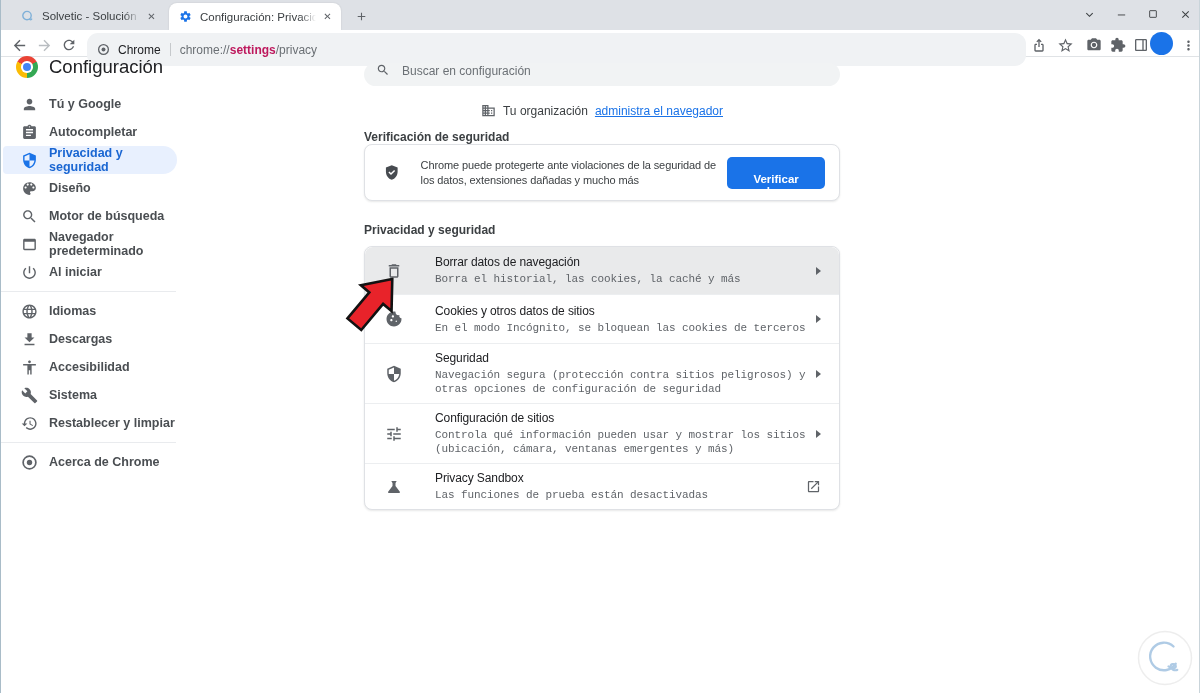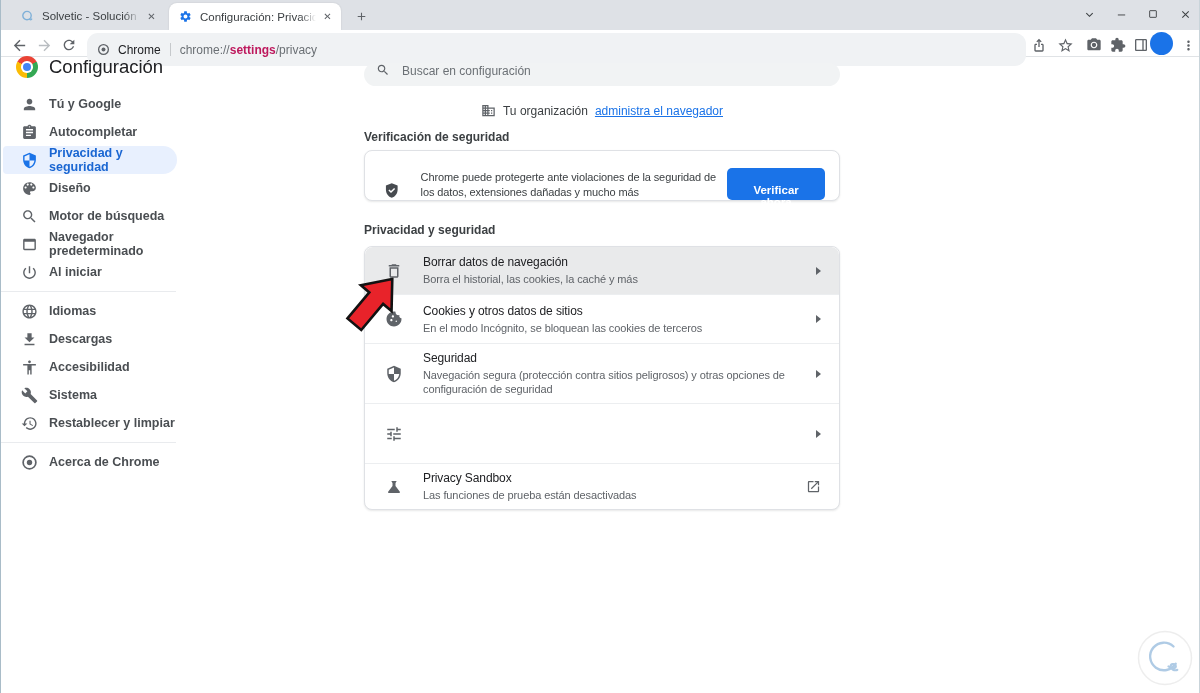--- a/index.html
+++ b/index.html
@@ -61,7 +61,7 @@
   .orglink{color:#1a73e8;text-decoration:underline;cursor:pointer;}
   .sec-head{margin-top:12px;font-size:12px;font-weight:700;color:#3c4043;}
   .card{background:#fff;border:1px solid #dfe1e5;border-radius:8px;box-shadow:0 1px 2px rgba(60,64,67,.12);box-sizing:border-box;}
-  .safety-card{margin-top:6px;height:51px;display:flex;align-items:flex-end;padding:0 14px 0 18px;}
+  .safety-card{margin-top:0;height:57px;display:flex;align-items:center;padding:0 14px 0 18px;}
   .safety-text{font-size:11px;color:#3c4043;line-height:15px;width:332px;margin-left:20px;letter-spacing:-.1px;}
   .blue-btn{margin-left:auto;background:#1a73e8;color:#fff;border:0;border-radius:5px;height:25px;min-width:86px;
             font-size:11.5px;font-weight:700;padding:16px 12px;font-family:"Liberation Sans","DejaVu Sans",sans-serif;cursor:pointer;}

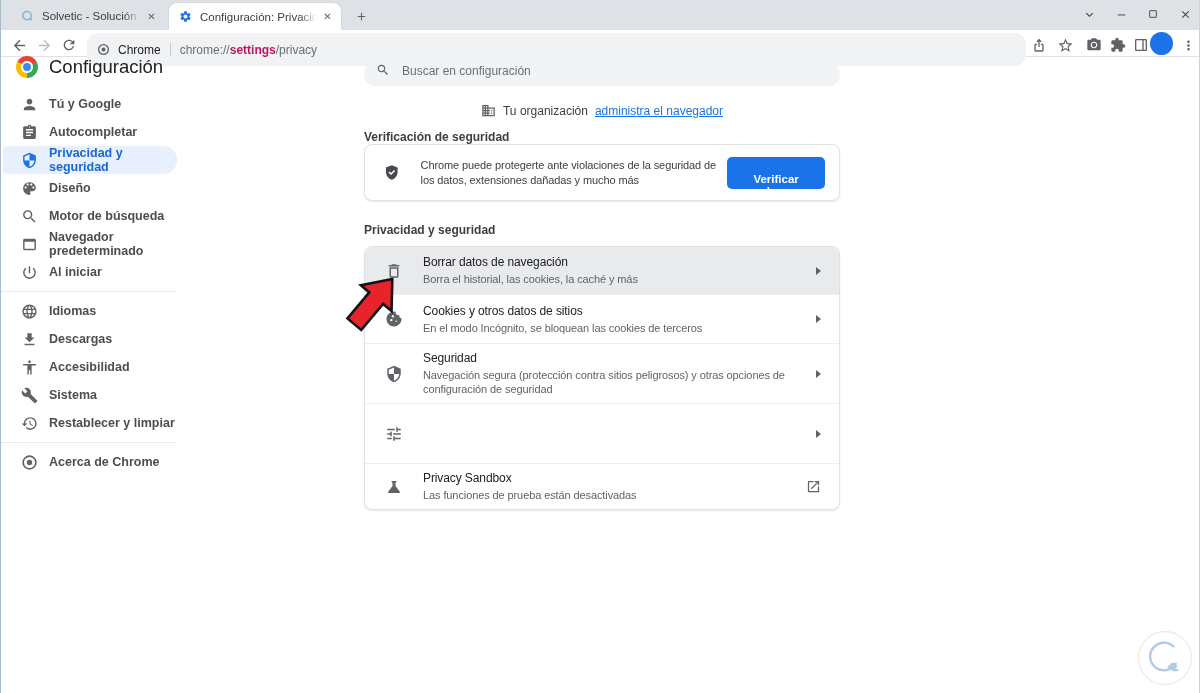--- a/index.html
+++ b/index.html
@@ -70,7 +70,7 @@
   .row{display:flex;align-items:center;padding:0 18px 0 20px;position:relative;}
   .row + .row{border-top:1px solid #eceef0;}
   .row .ic{flex:none}
-  .row-text{margin-left:20px;width:402px;}
+  .row-text{margin-left:32px;width:402px;}
   .row-title{font-size:12px;color:#202124;margin-bottom:3px;letter-spacing:-.1px;}
   .row-sub{font-size:11px;color:#5f6368;line-height:14px;letter-spacing:-.1px;}
   .row-highlight{background:#e9eaeb;border-radius:8px 8px 0 0;}

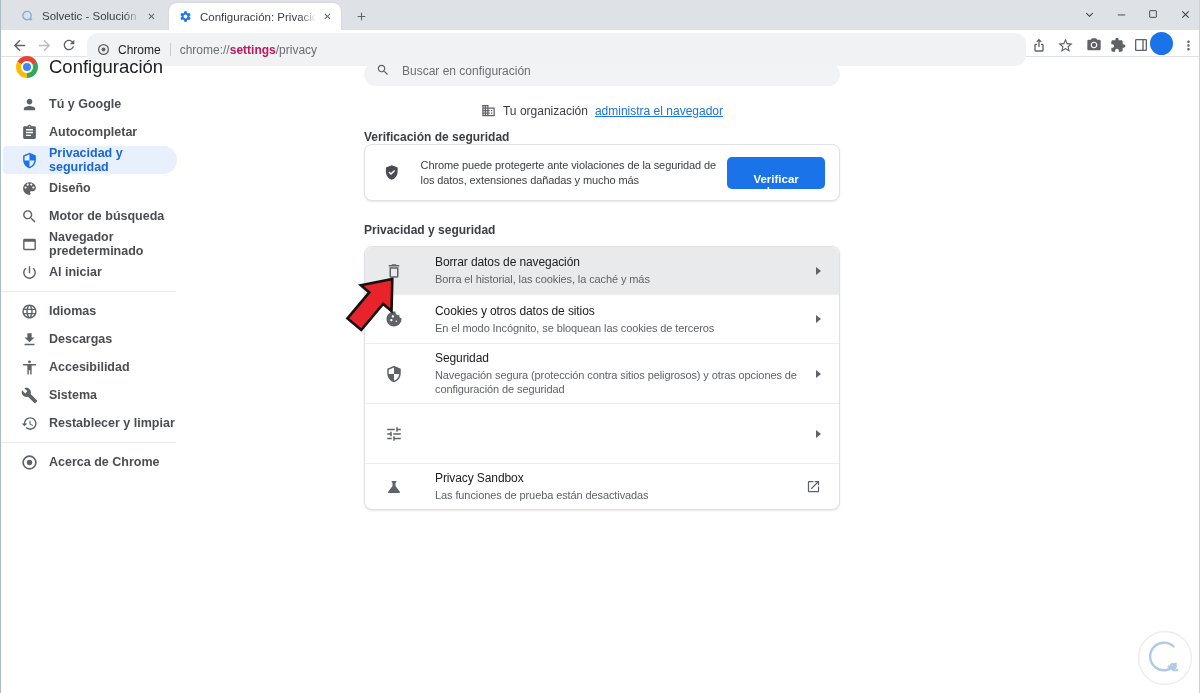--- a/index.html
+++ b/index.html
@@ -72,7 +72,7 @@
   .row .ic{flex:none}
   .row-text{margin-left:32px;width:402px;}
   .row-title{font-size:12px;color:#202124;margin-bottom:3px;letter-spacing:-.1px;}
-  .row-sub{font-size:11px;color:#5f6368;line-height:14px;letter-spacing:-.1px;}
+  .row-sub{font-size:11px;color:#5f6368;line-height:14px;letter-spacing:-.1px;font-family:Liberation Mono, monospace;}
   .row-highlight{background:#e9eaeb;border-radius:8px 8px 0 0;}
   .chev{margin-left:auto;width:0;height:0;border-left:5px solid #5f6368;border-top:4px solid transparent;border-bottom:4px solid transparent;}
   .row-trail{margin-left:auto;color:#5f6368;}

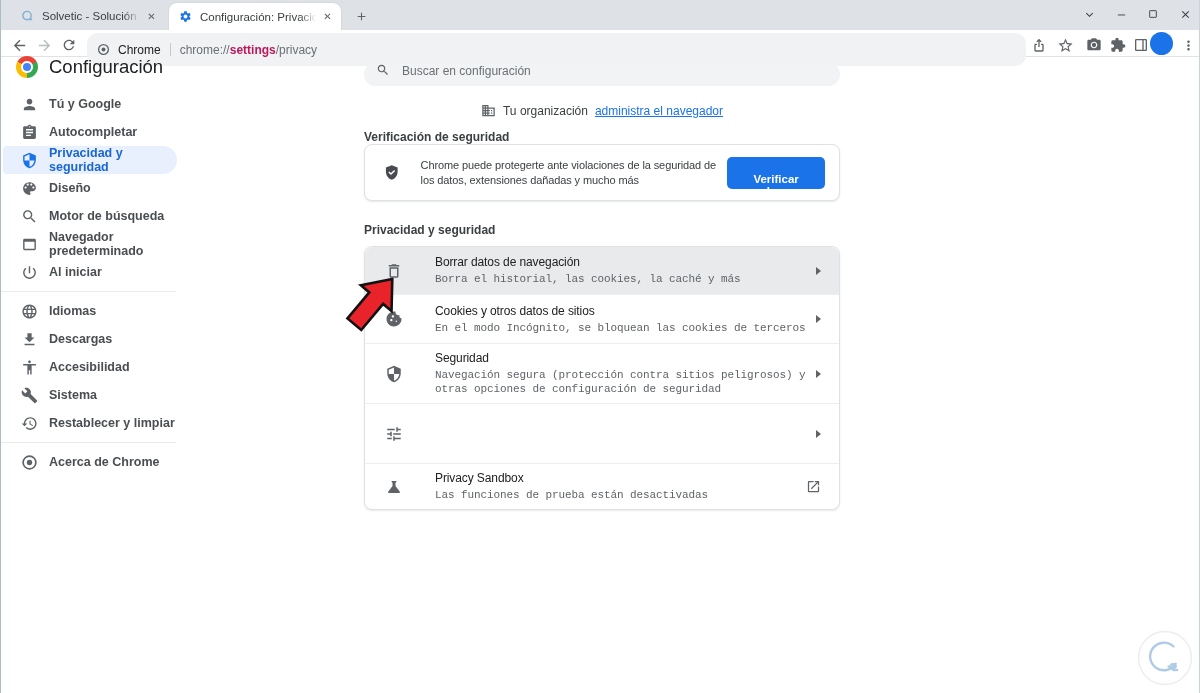--- a/index.html
+++ b/index.html
@@ -362,6 +362,10 @@
         <svg class="ic" width="18" height="18" viewBox="0 0 24 24" fill="currentColor">
             <path d="M3 17v2h6v-2H3zM3 5v2h10V5H3zm10 16v-2h8v-2h-8v-2h-2v6h2zM7 9v2H3v2h4v2h2V9H7zm14 4v-2H11v2h10zm-6-4h2V7h4V5h-4V3h-2v6z"></path>
           </svg>
+        <div class="row-text">
+          <div class="row-title">Configuración de sitios</div>
+          <div class="row-sub">Controla qué información pueden usar y mostrar los sitios (ubicación, cámara, ventanas emergentes y más)</div>
+        </div>
         <span class="chev"></span>
       </div>
 

